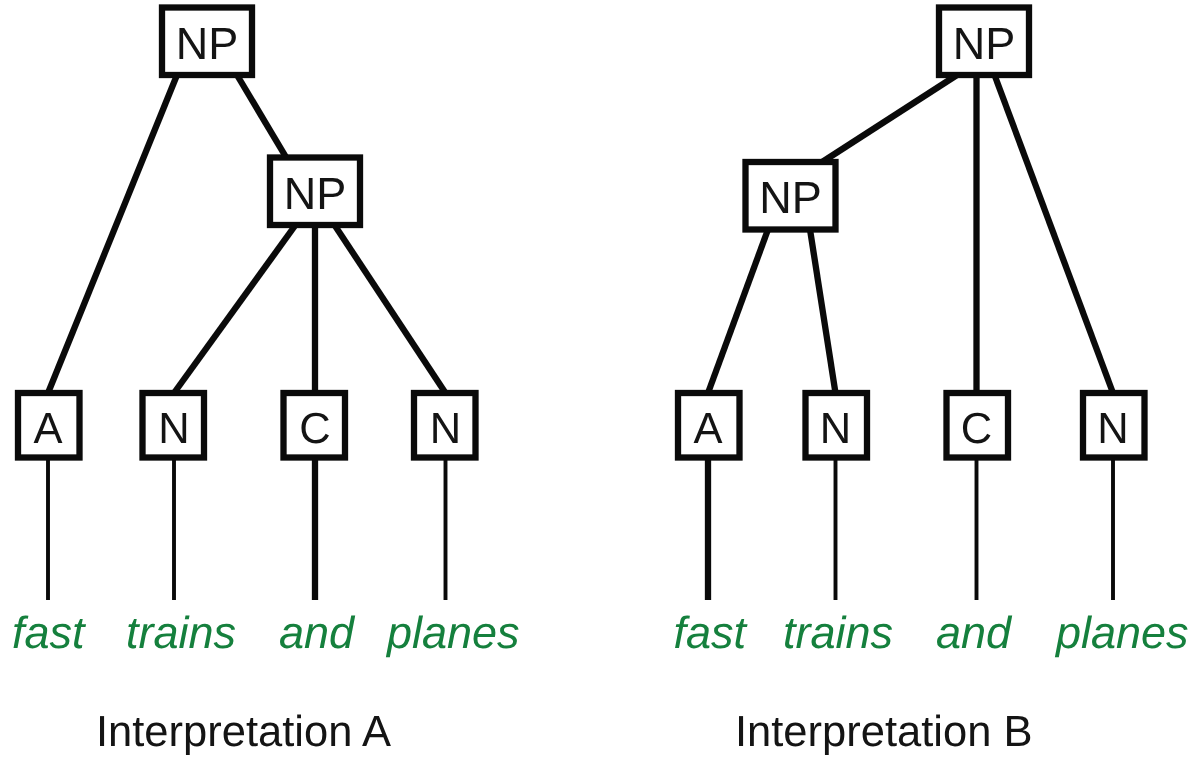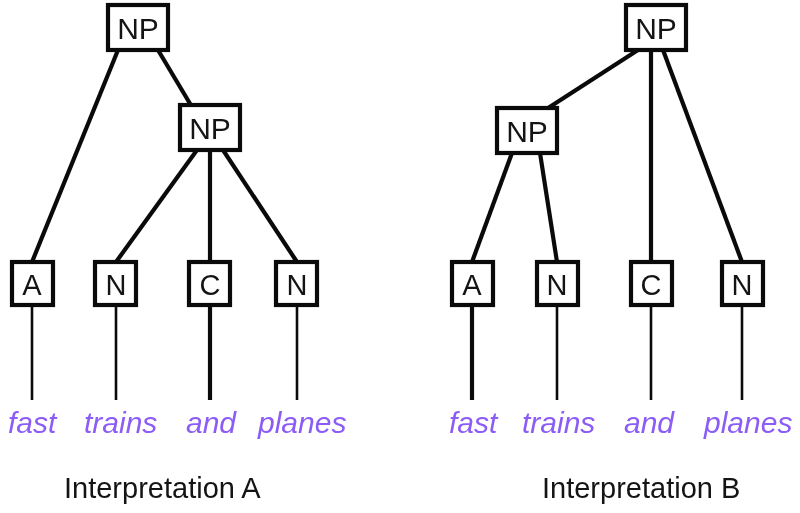--- a/index.html
+++ b/index.html
@@ -65,7 +65,7 @@
     font-family: "Liberation Sans", sans-serif;
     font-style: italic;
     font-size: 30px;
-    color: #8b5cf6;
+    color: #15803d;
     white-space: nowrap;
     line-height: 1;
   }

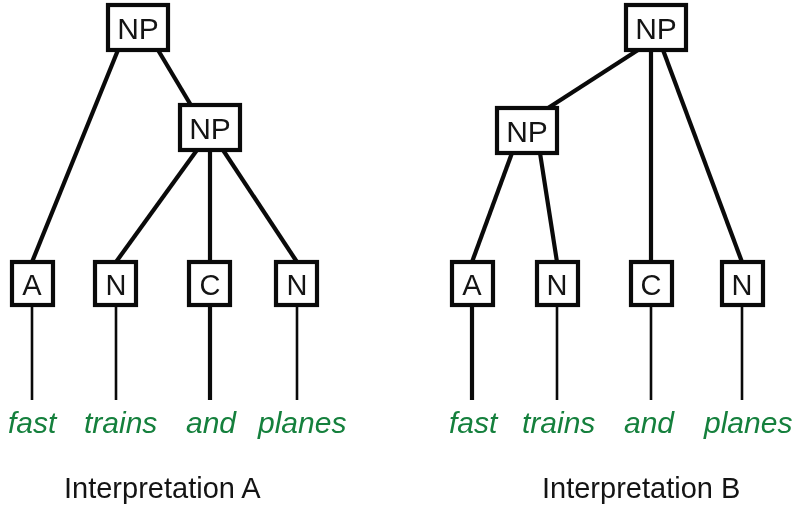--- a/index.html
+++ b/index.html
@@ -177,7 +177,7 @@
   <div class="word" style="left:704px;top:408px;">planes</div>
 
   <div class="caption" style="left:64px; top:474px;">Interpretation A</div>
-  <div class="caption" style="left:542px;top:474px;">Interpretation B</div>
+  <div class="caption" style="left:490px;top:474px;">Interpretation B</div>
 
 </div>
 

